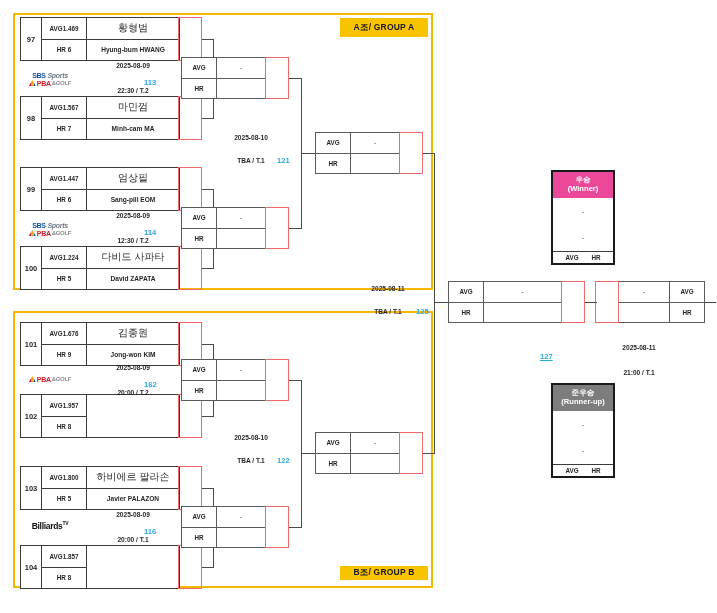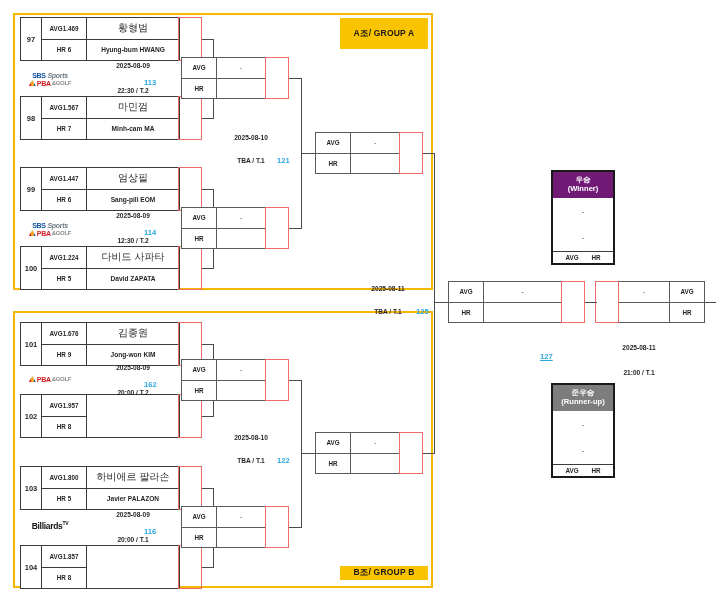--- a/index.html
+++ b/index.html
@@ -80,7 +80,7 @@
 <body>
 
 <div class="abs group-frame" style="left:13px;top:13px;width:420px;height:277px;"></div>
-<div class="abs group-badge" style="left:340px;top:18px;width:88px;height:31px;">A조/ GROUP A</div>
+<div class="abs group-badge" style="left:340px;top:18px;width:88px;height:19px;">A조/ GROUP A</div>
 
 <div class="abs player" style="left:20px;top:17px;width:160px;height:44px;">
   <div class="seed">97</div>

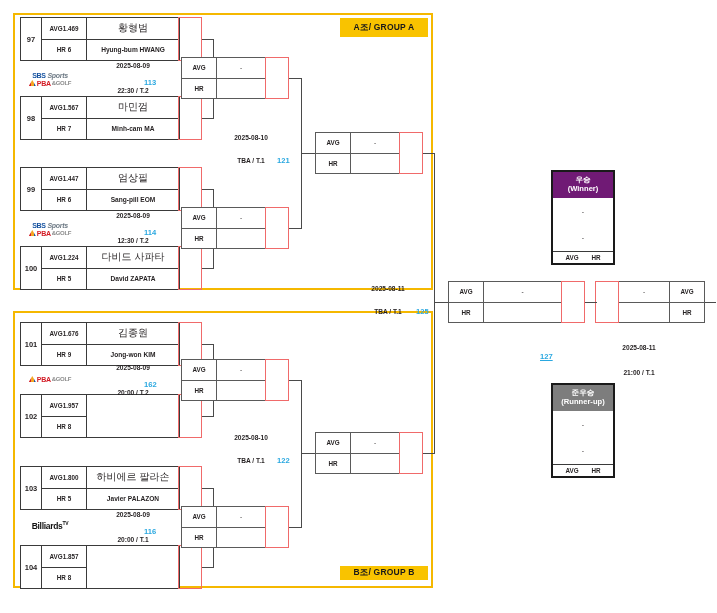--- a/index.html
+++ b/index.html
@@ -69,7 +69,7 @@
   .podium{border:2px solid #1a1a1a;background:#fff;display:flex;flex-direction:column;}
   .podium .hdr{color:#fff;font-size:7.6px;font-weight:bold;text-align:center;
                padding:3px 0 4px;line-height:1.25;}
-  .podium .hdr.win{background:#701a75;}
+  .podium .hdr.win{background:#ec4899;}
   .podium .hdr.run{background:#7d7d7d;}
   .podium .slot{flex:1;display:flex;align-items:center;justify-content:center;
                 font-size:7px;color:#231f20;}

